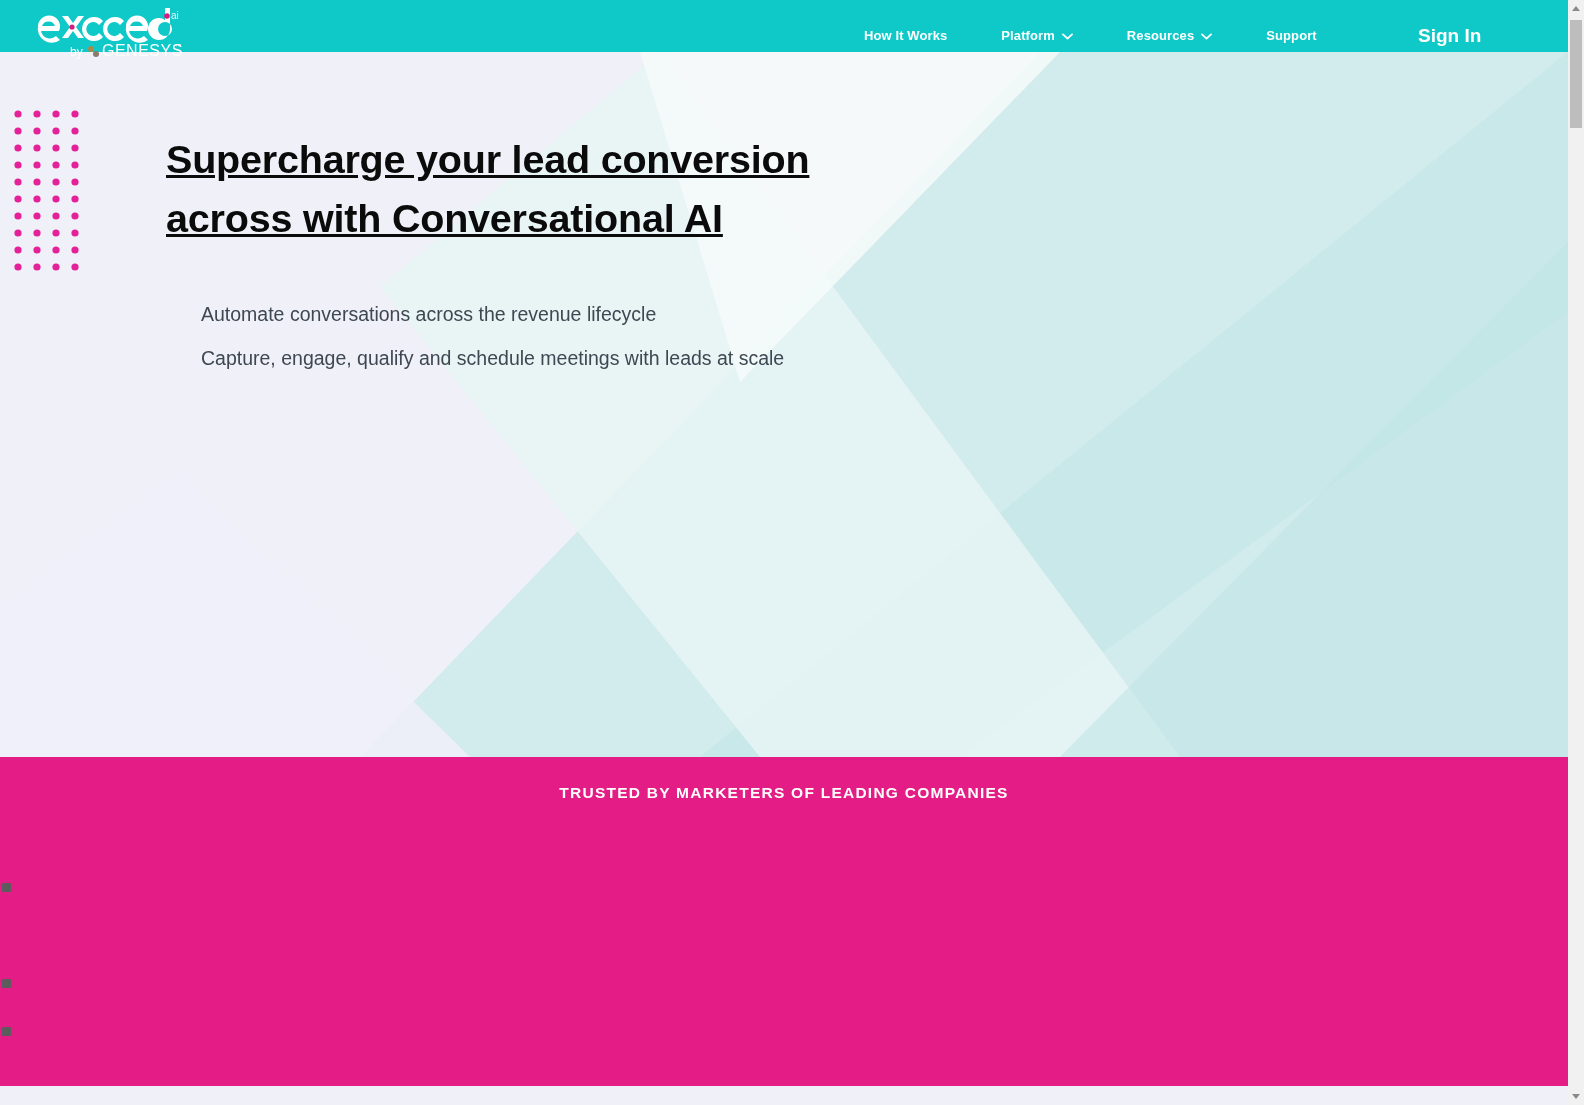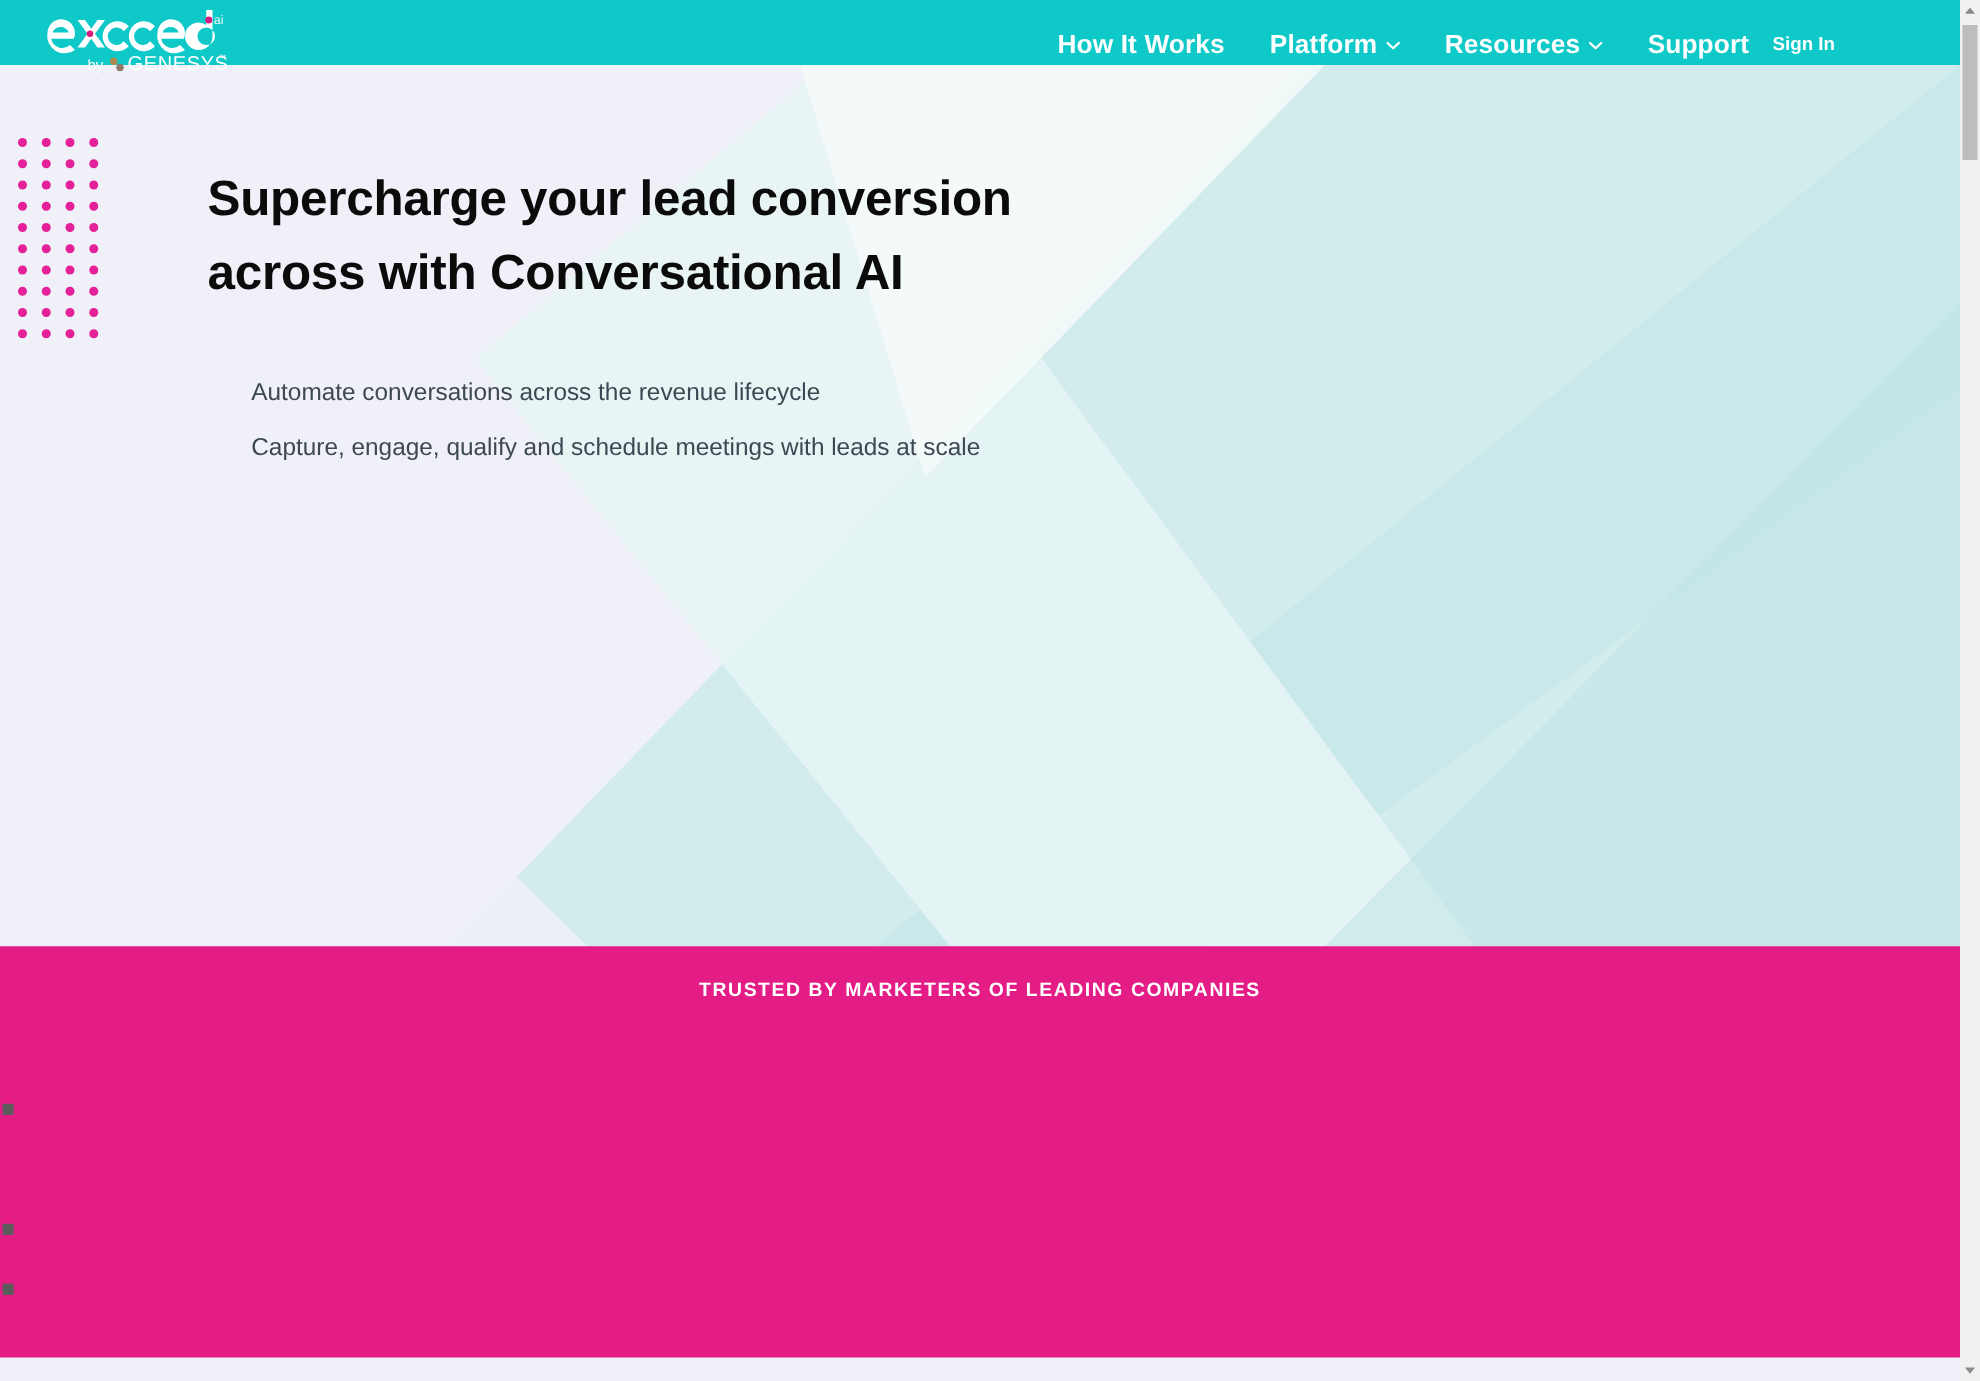--- a/index.html
+++ b/index.html
@@ -64,7 +64,7 @@
     align-items: center;
     gap: 7px;
     color: #FFFFFF;
-    font-size: 21px;
+    font-size: 13px;
     font-weight: bold;
     letter-spacing: 0.1px;
     text-decoration: none;
@@ -72,6 +72,7 @@
     padding: 0 18px;
     height: 71px;
     cursor: pointer;
+    margin-left: 18px;
   }
   .nav-item:first-child { padding-left: 0; }
 

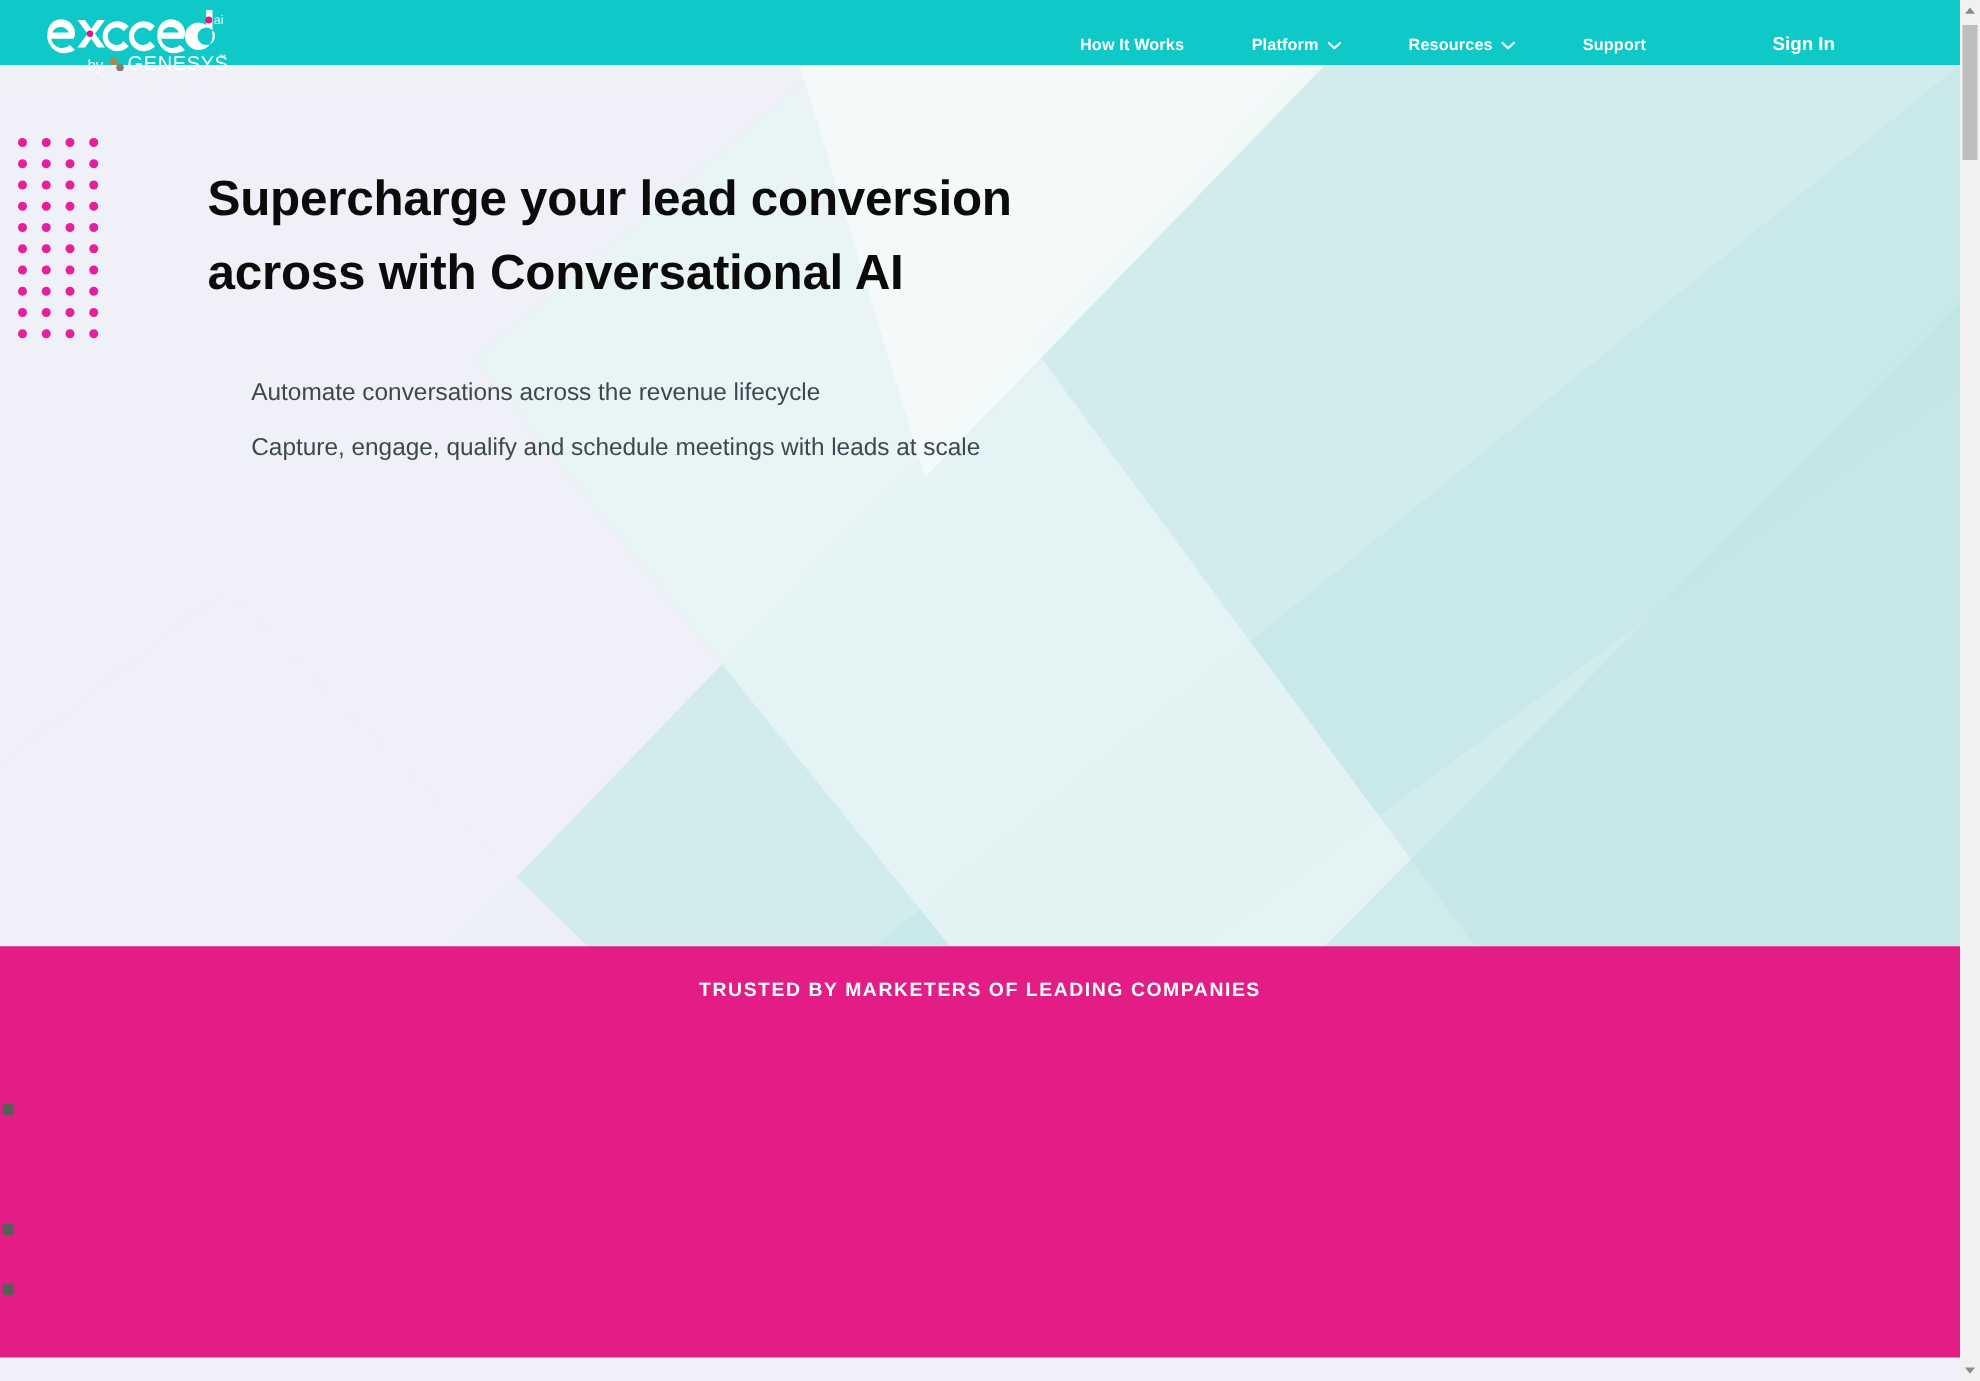--- a/index.html
+++ b/index.html
@@ -93,7 +93,7 @@
     display: flex;
     align-items: center;
     color: #FFFFFF;
-    font-size: 15px;
+    font-size: 19px;
     font-weight: bold;
     text-decoration: none;
     white-space: nowrap;

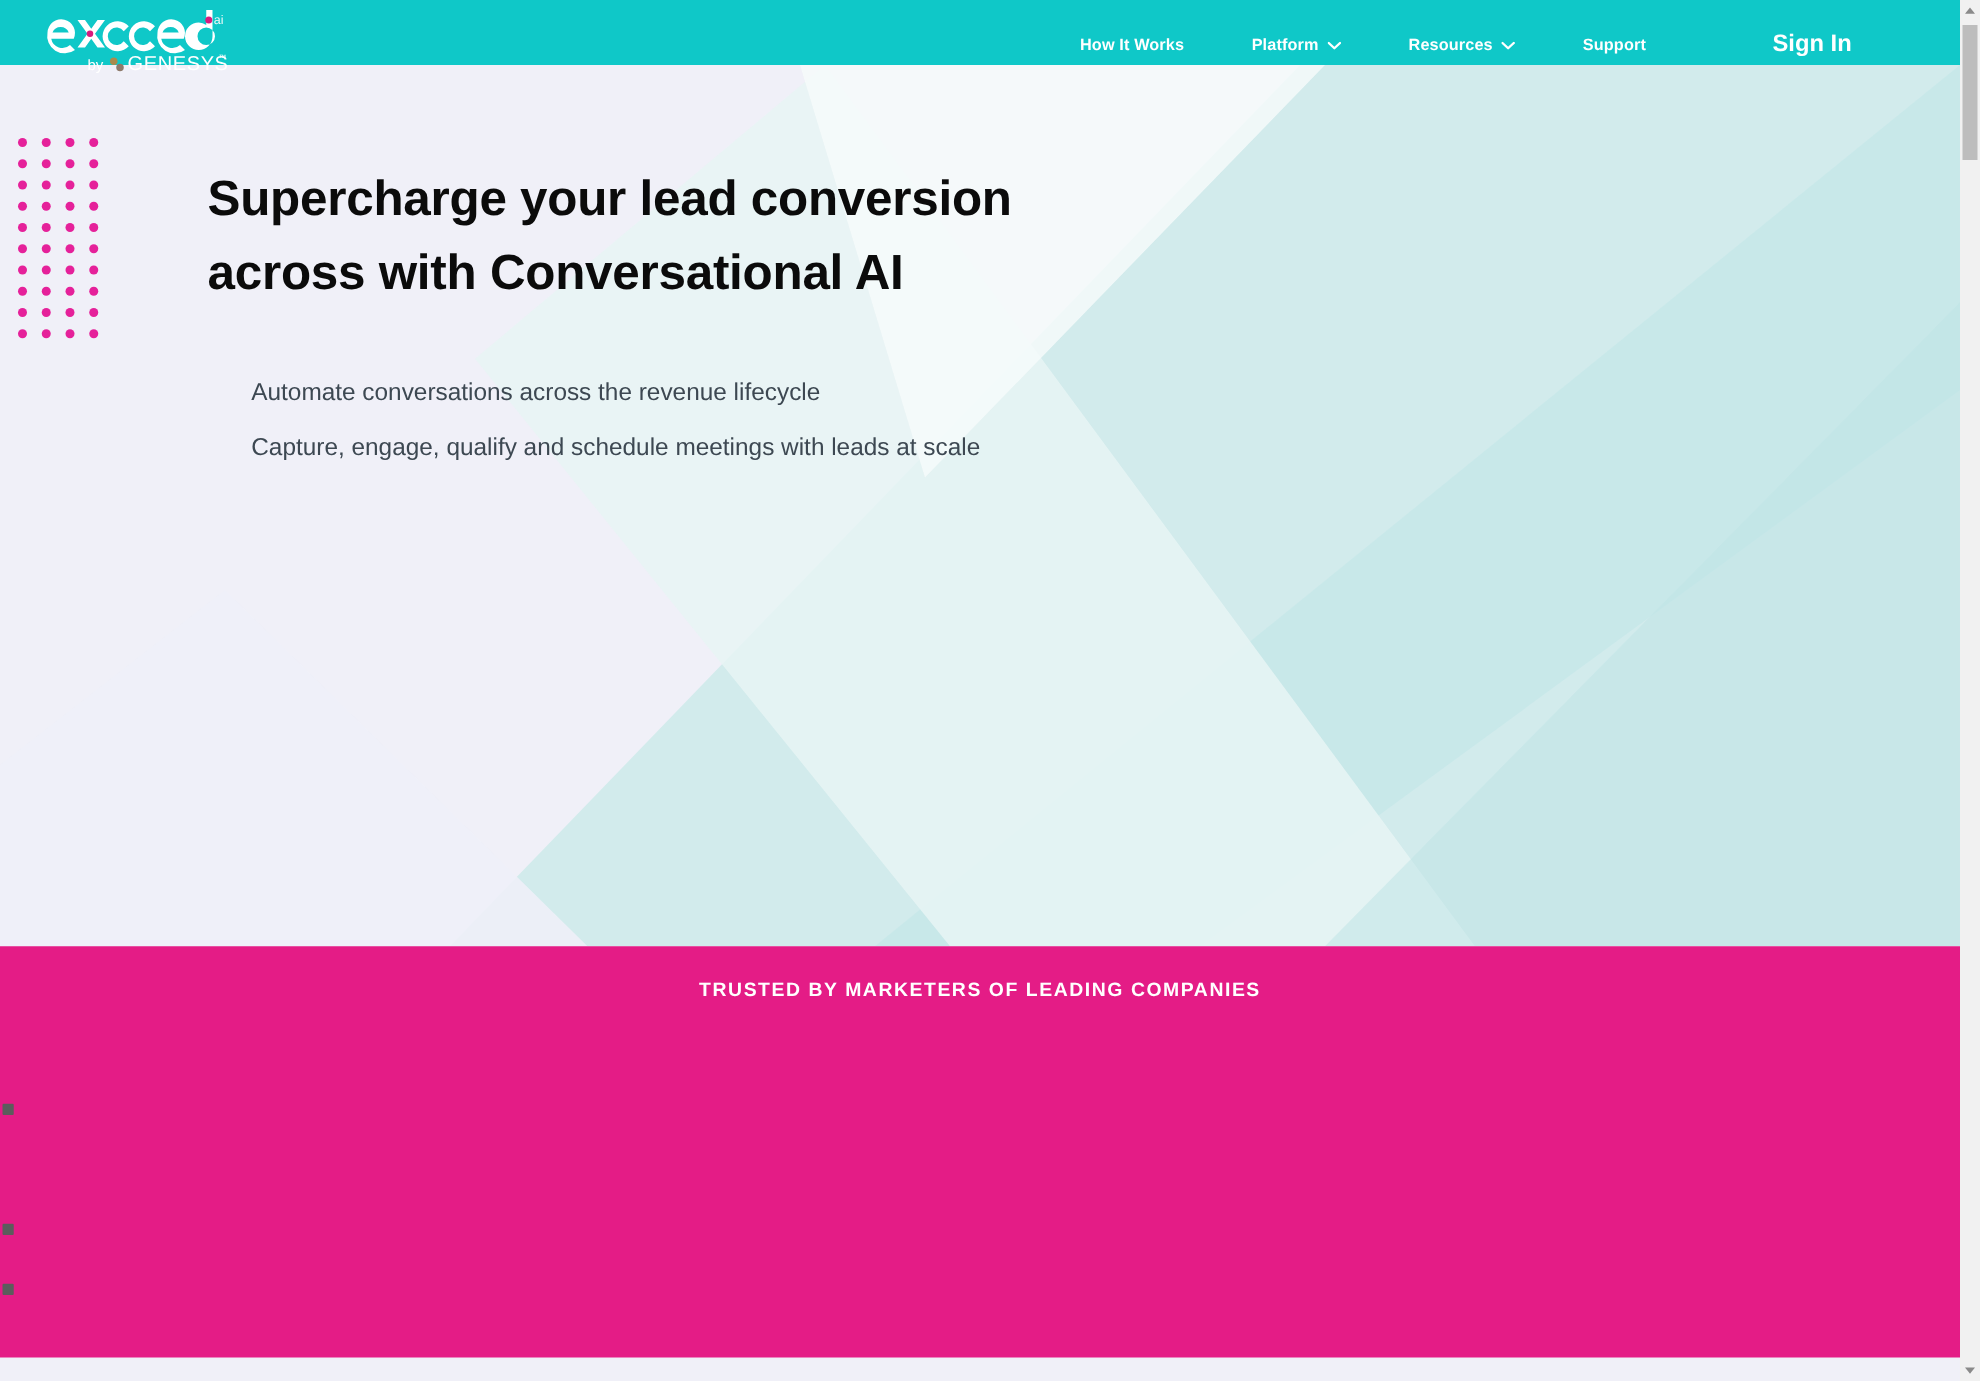--- a/index.html
+++ b/index.html
@@ -139,6 +139,7 @@
     color: #0B0B0B;
     letter-spacing: -0.2px;
     max-width: 700px;
+    text-decoration: underline;
   }
 
   .hero-list {

